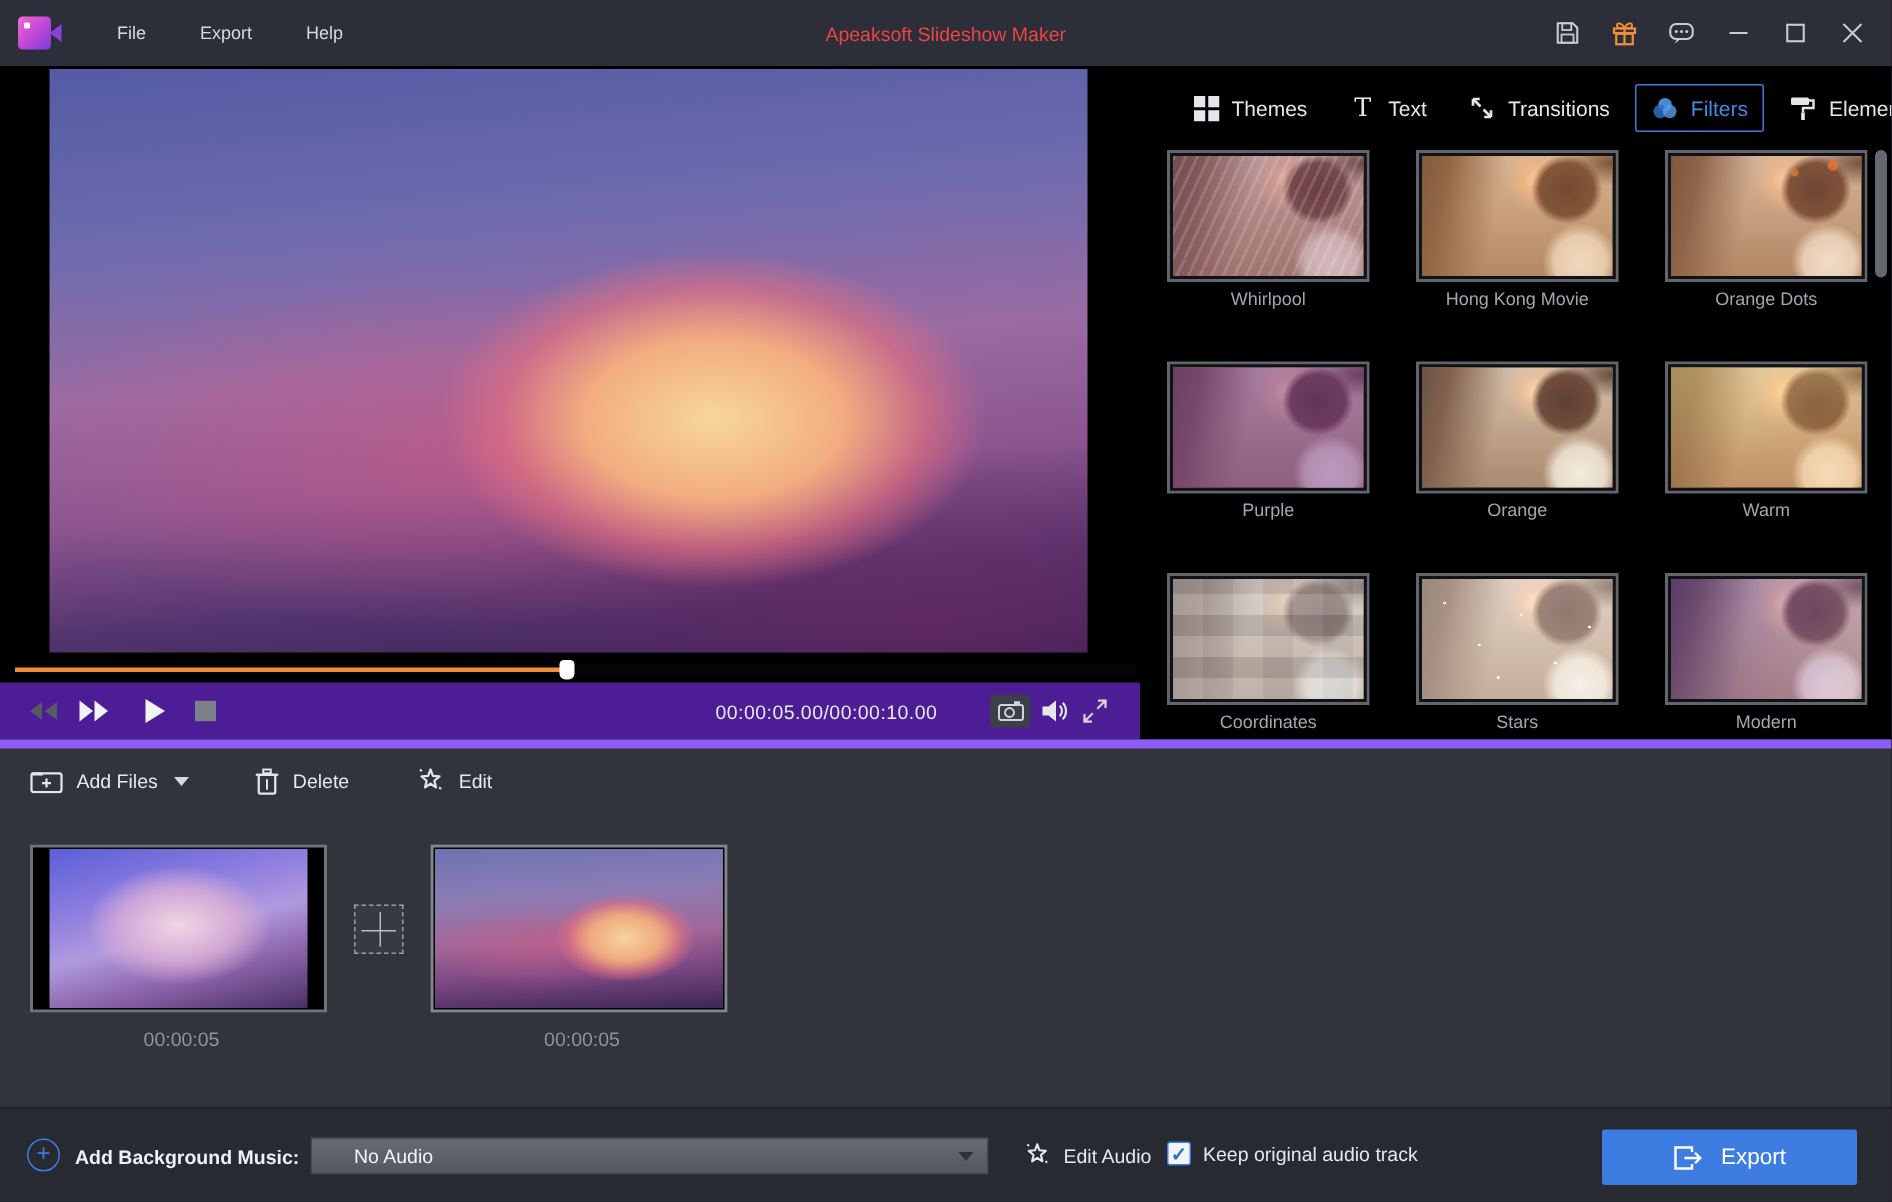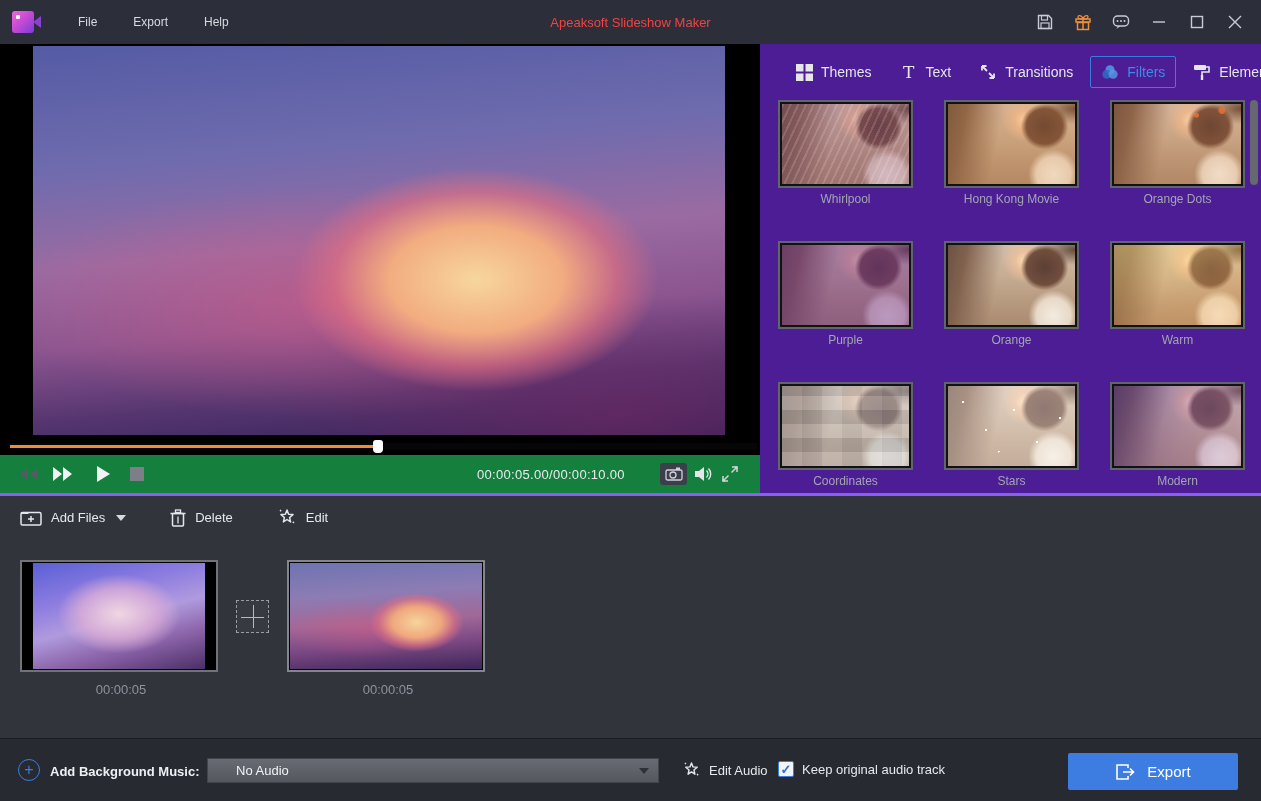--- a/index.html
+++ b/index.html
@@ -44,7 +44,7 @@
   .vol-btn { position:absolute; left:693px; } .fs-btn { position:absolute; left:721px; }
 
   
-  .panel { position:absolute; left:760px; top:0; width:501px; height:449px; background:#4c1d95; overflow:hidden; }
+  .panel { position:absolute; left:760px; top:0; width:501px; height:449px; background:#000000; overflow:hidden; }
   .tabs { display:flex; align-items:center; height:56px; padding-left:24px; gap:6px; }
   .tab { display:flex; align-items:center; gap:8px; color:#e4e6ea; font-size:14px;
     padding:6px 10px; border:1px solid transparent; border-radius:2px; }

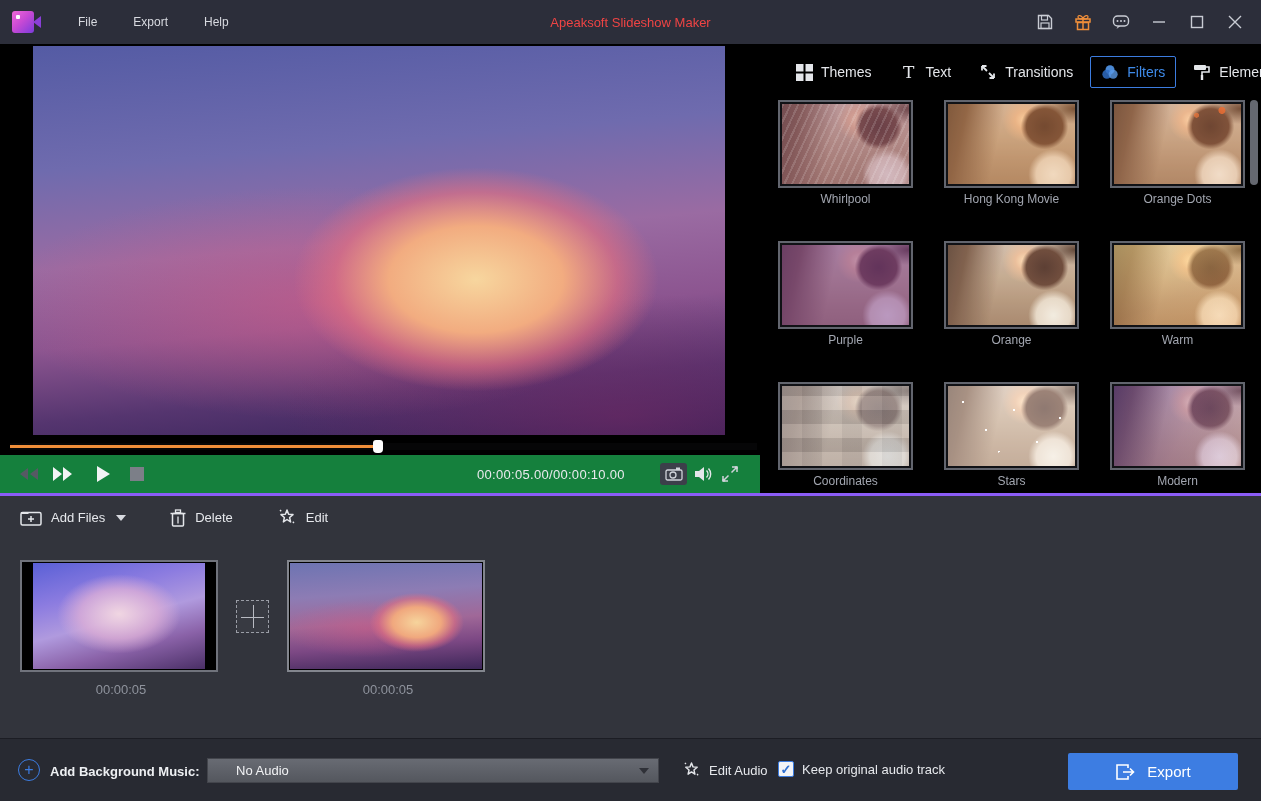--- a/index.html
+++ b/index.html
@@ -35,7 +35,7 @@
   .seek-fill { position:absolute; left:0; top:2px; height:3px; width:49.3%; background:#ef8e3a; }
   .seek-handle { position:absolute; left:calc(49.3% - 5px); top:-3px; width:10px; height:13px;
     background:#fff; border-radius:3px 3px 4px 4px; }
-  .controls { position:absolute; left:0; top:411px; width:760px; height:38px; background:#15803d;
+  .controls { position:absolute; left:0; top:411px; width:760px; height:38px; background:#4c1d95;
     display:flex; align-items:center; }
   .pb-btn { width:34px; height:30px; display:flex; align-items:center; justify-content:center; }
   .time { position:absolute; left:477px; color:#e9eaee; font-size:13px; letter-spacing:.3px; }

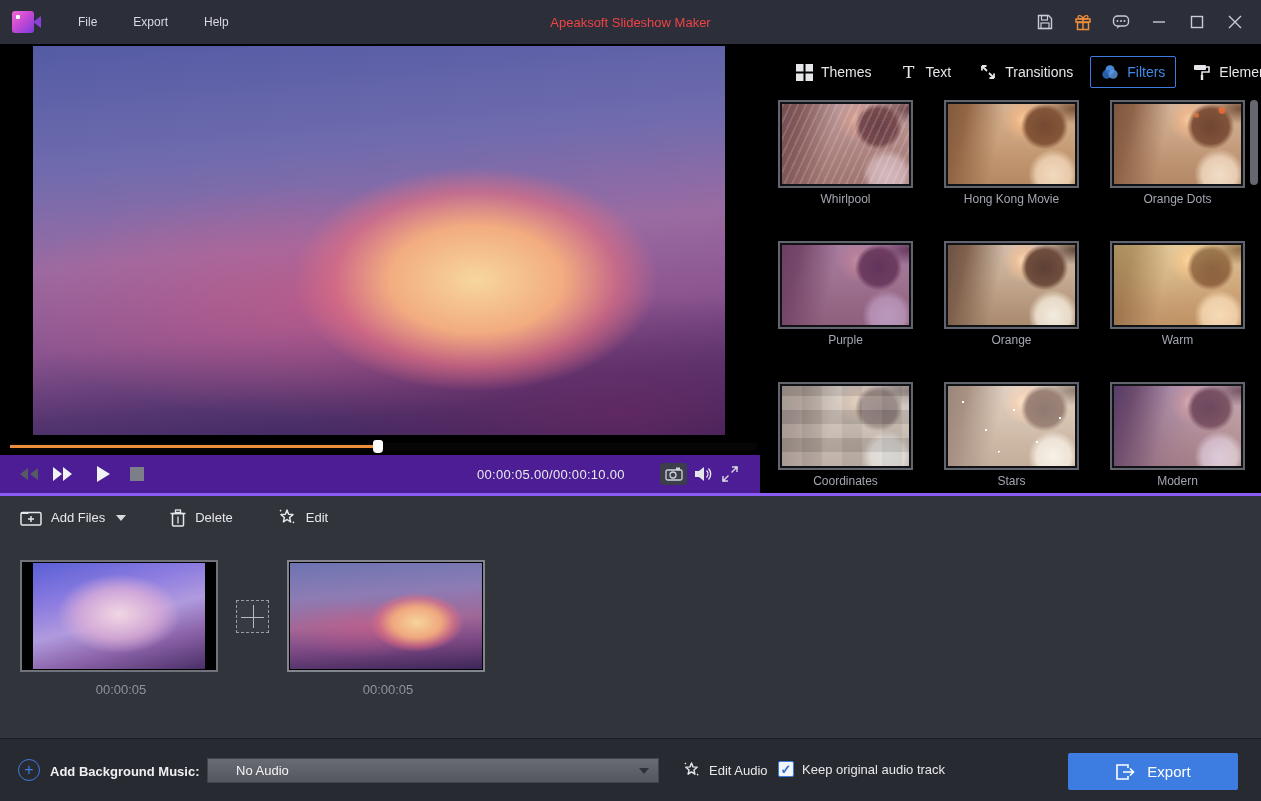--- a/index.html
+++ b/index.html
@@ -94,7 +94,7 @@
 
   
   .middle { position:absolute; left:0; top:493px; width:1261px; height:245px; background:#32343c;
-    border-top:3px solid #8b5cf6;padding-left:18px; }
+    border-top:6px solid #8b5cf6;padding-left:18px; }
   .mtoolbar { position:absolute; left:20px; top:12px; display:flex; align-items:center; gap:44px; }
   .mtool { display:flex; align-items:center; gap:9px; color:#e6e8ec; font-size:13px; }
   .caret-down { width:0; height:0; border-left:5px solid transparent; border-right:5px solid transparent;

